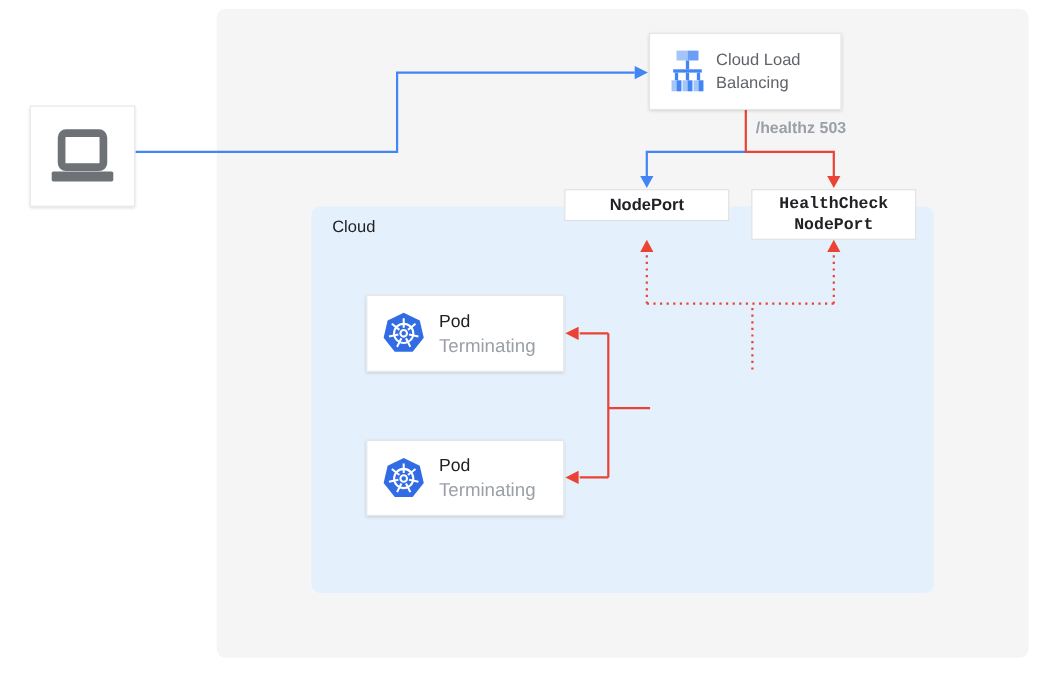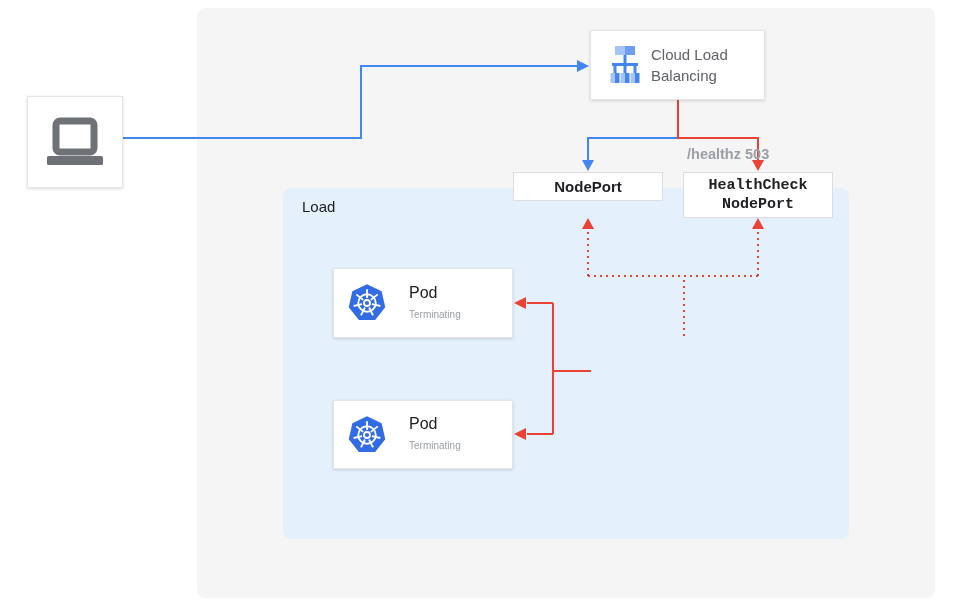--- a/index.html
+++ b/index.html
@@ -68,7 +68,6 @@
     left: 687px; top: 109px;
     font-size: 14.5px; font-weight: 700;
     color: var(--text-muted, #9AA0A6);
-    margin-top: 37px;
   }
   .port-box {
     display: flex; align-items: center; justify-content: center;

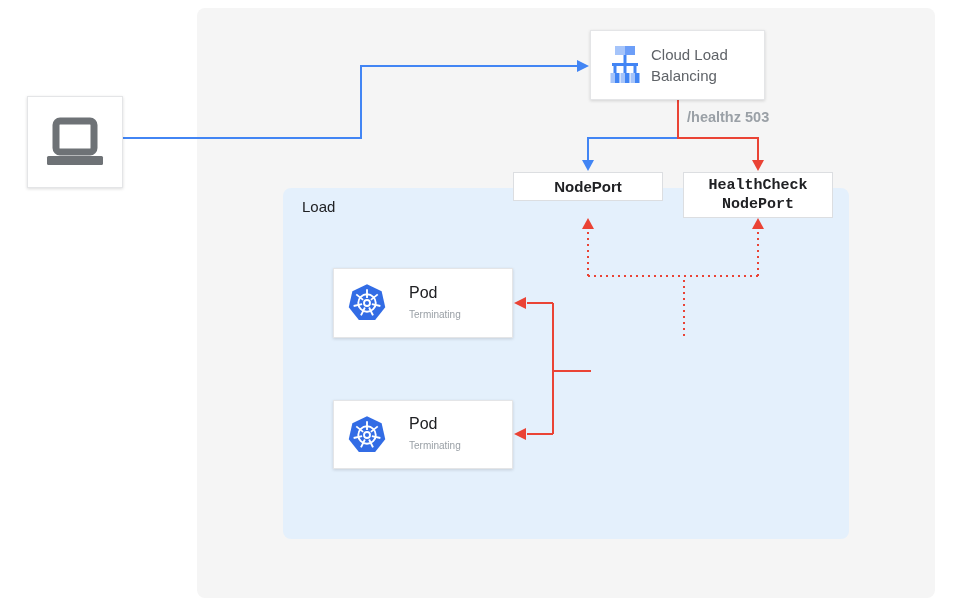--- a/index.html
+++ b/index.html
@@ -98,7 +98,7 @@
   <div class="gray-panel"></div>
 
   <div class="nodes-panel">
-    <span class="nodes-label">Load</span>
+    <span class="nodes-label">Cloud</span>
   </div>
 
   <svg class="arrows" width="953" height="612" viewBox="0 0 953 612">

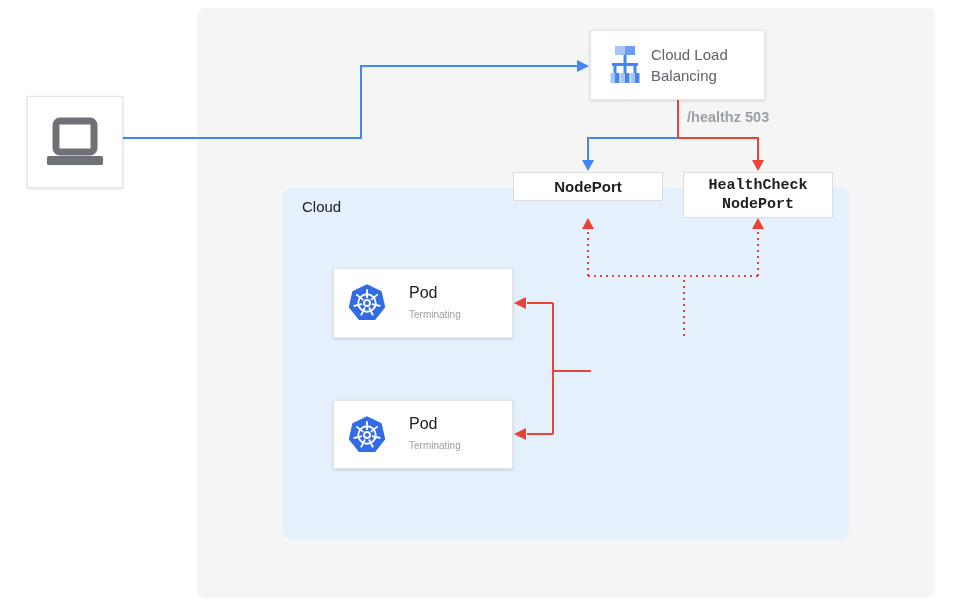--- a/index.html
+++ b/index.html
@@ -80,7 +80,7 @@
   .hc-box span { display: block; width: 110px; }
 
   .entity-box {
-    display: flex; align-items: center; gap: 22px;
+    display: flex; align-items: center; gap: 12px;
     padding-left: 13px;
   }
   .pod1-box { left: 333px; top: 268px; width: 180px; height: 70px; }

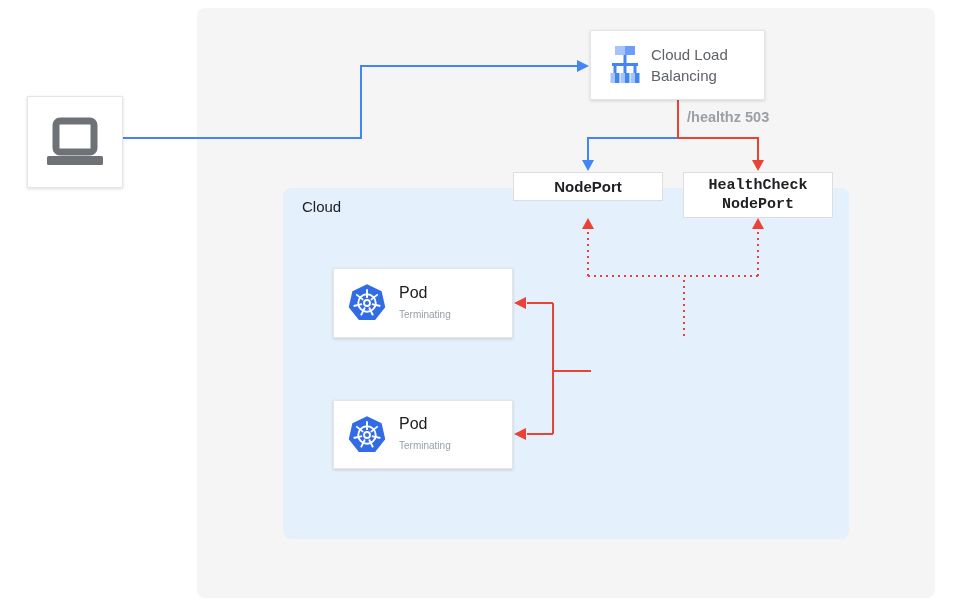--- a/index.html
+++ b/index.html
@@ -88,7 +88,7 @@
   .kproxy-box { left: 591px; top: 336px; width: 185px; height: 68px; }
   .entity-title { font-size: 16px; line-height: 22px; color: var(--text-dark, #202124); }
   .kproxy-box .entity-title { font-size: 17px; }
-  .entity-subtitle { font-size: 10px; line-height: 21px; color: var(--text-muted, #9AA0A6); }
+  .entity-subtitle { font-size: 17px; line-height: 21px; color: var(--text-muted, #9AA0A6); }
 </style>
 </head>
 <body>

